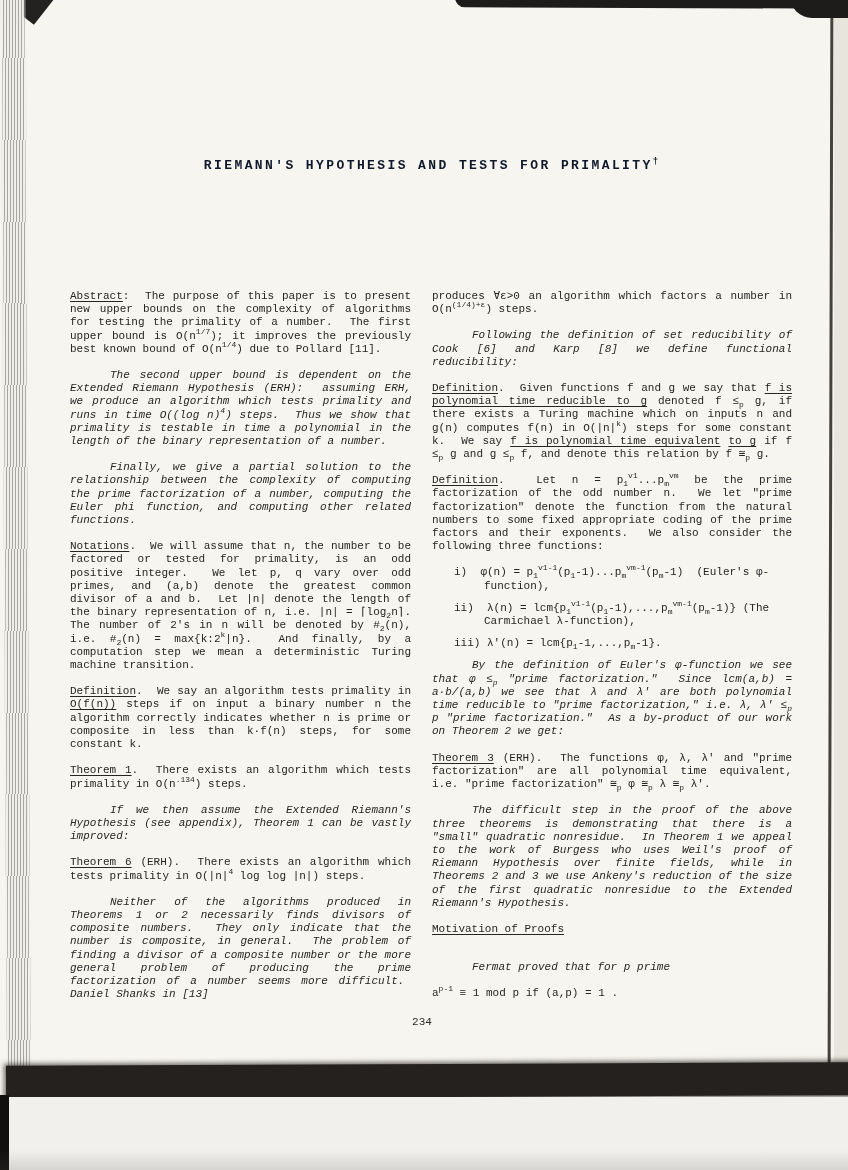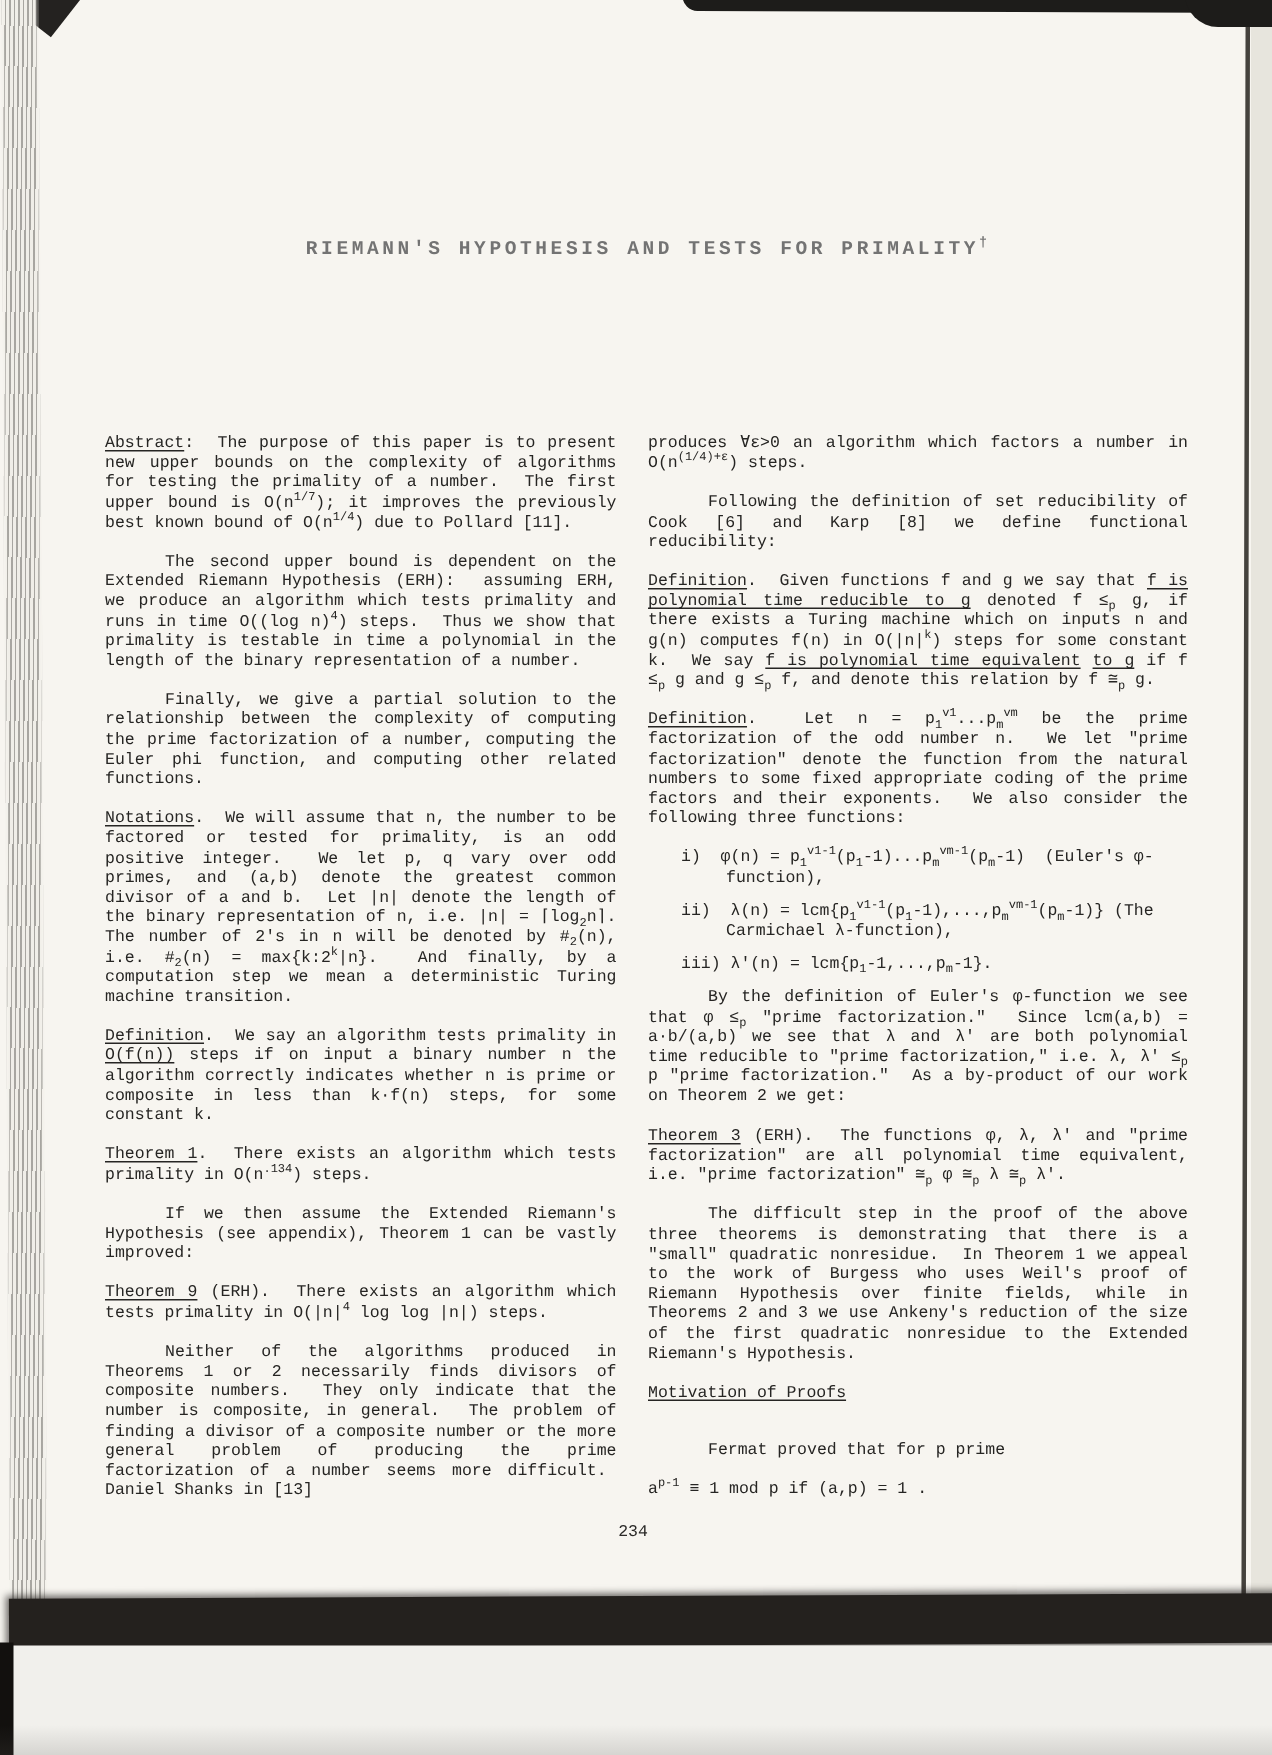--- a/index.html
+++ b/index.html
@@ -35,7 +35,7 @@
         background:linear-gradient(to bottom, rgba(0,0,0,0) , rgba(90,88,84,.18));}
   
   .title-block{position:absolute;left:30px;top:158px;width:802px;text-align:center;
-        font-size:13px;letter-spacing:2.4px;font-weight:bold;color:#737373;}
+        font-size:13px;letter-spacing:2.4px;font-weight:bold;color:#0f172a;}
   .title-block sup{font-size:9px;letter-spacing:0;}
   .author-block{position:absolute;left:30px;top:197px;width:802px;text-align:center;
         font-size:11.5px;line-height:15px;letter-spacing:.4px;color:#2b2a28;}

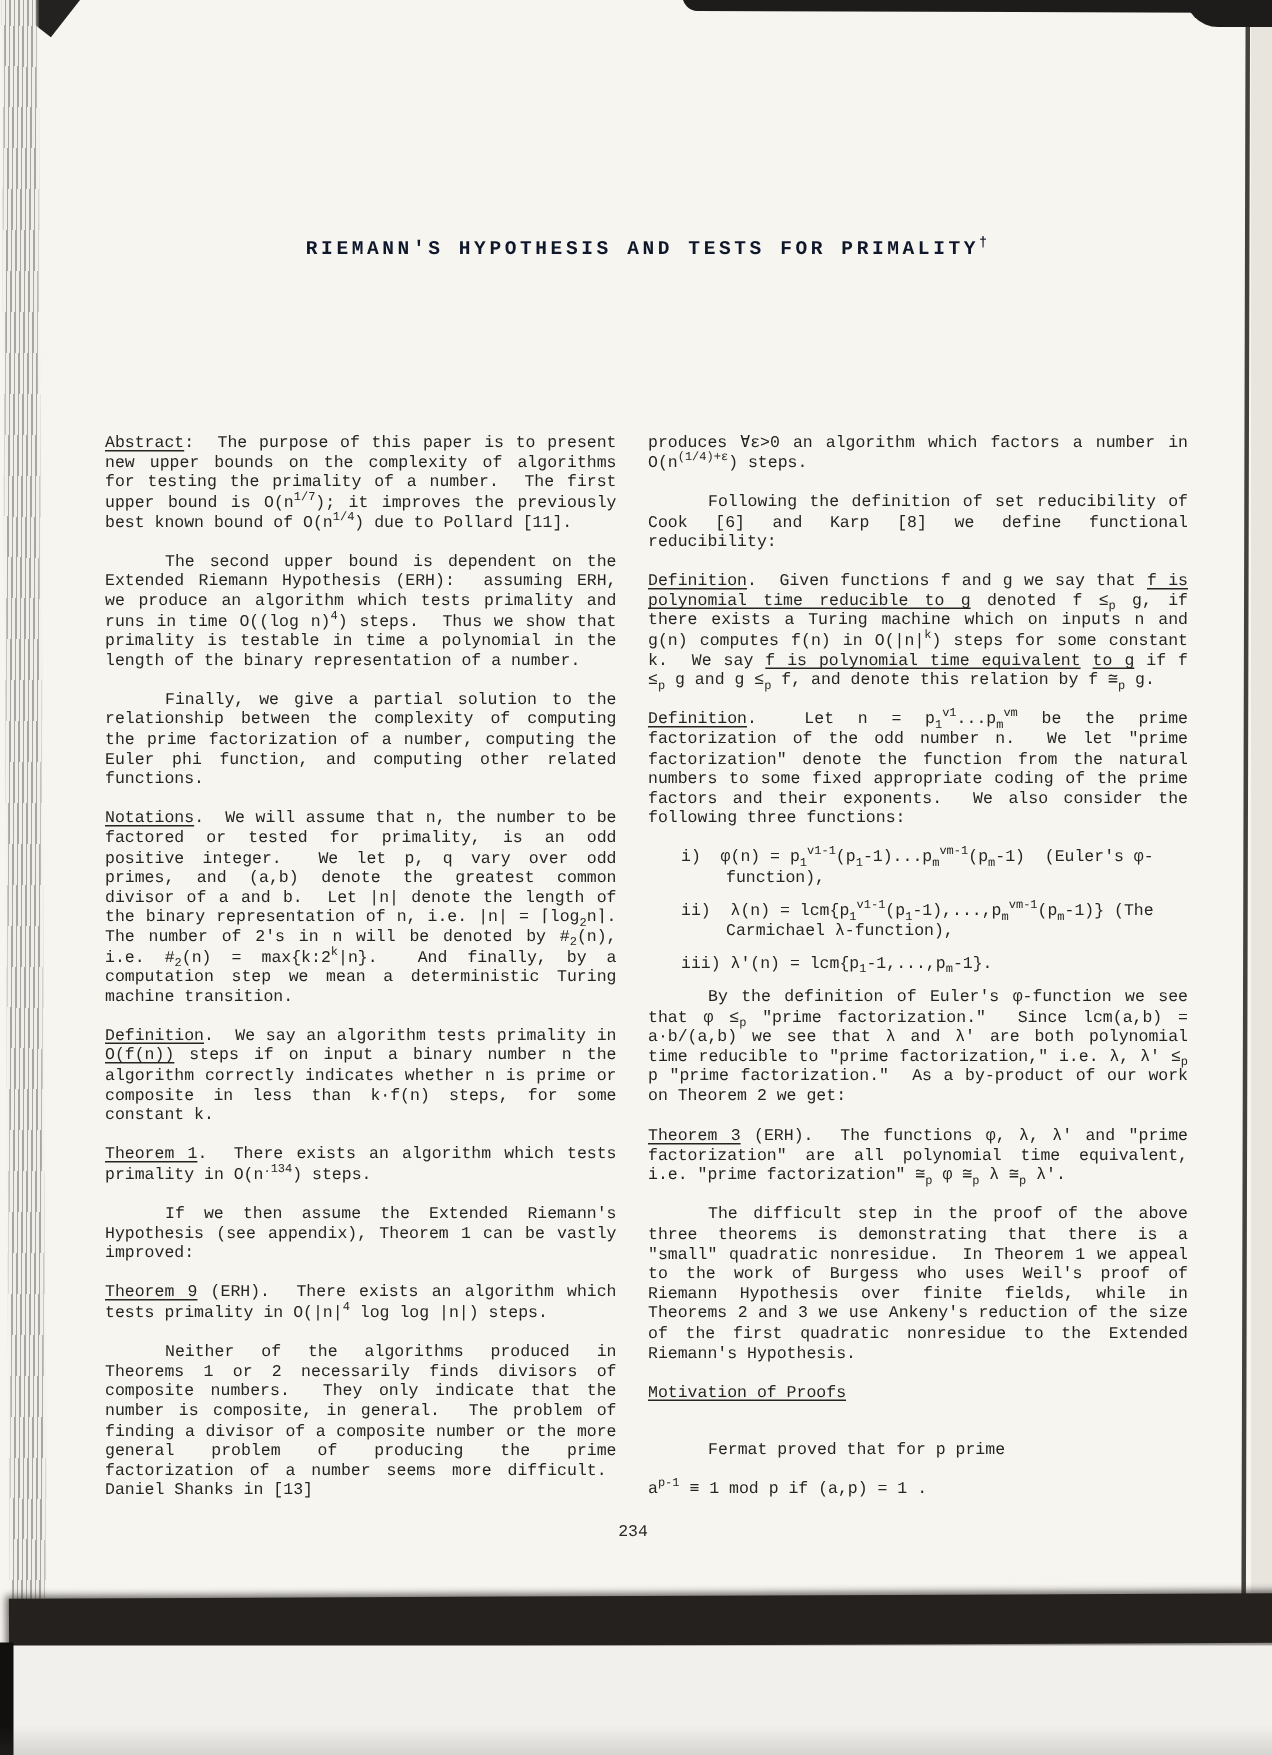--- a/index.html
+++ b/index.html
@@ -43,7 +43,7 @@
   .col-left{left:70px;width:341px;}
   .col-right{left:432px;width:360px;}
   p{margin:0 0 13px 0;text-align:justify;}
-  p.indent{text-indent:40px;}
+  p.indent{text-indent:40px;font-style:italic;}
   p.item{margin:0 0 9px 0;margin-left:22px;padding-left:30px;text-indent:-30px;text-align:left;}
   p.formula{text-align:left;}
   p.heading{text-align:left;margin-bottom:25px;}

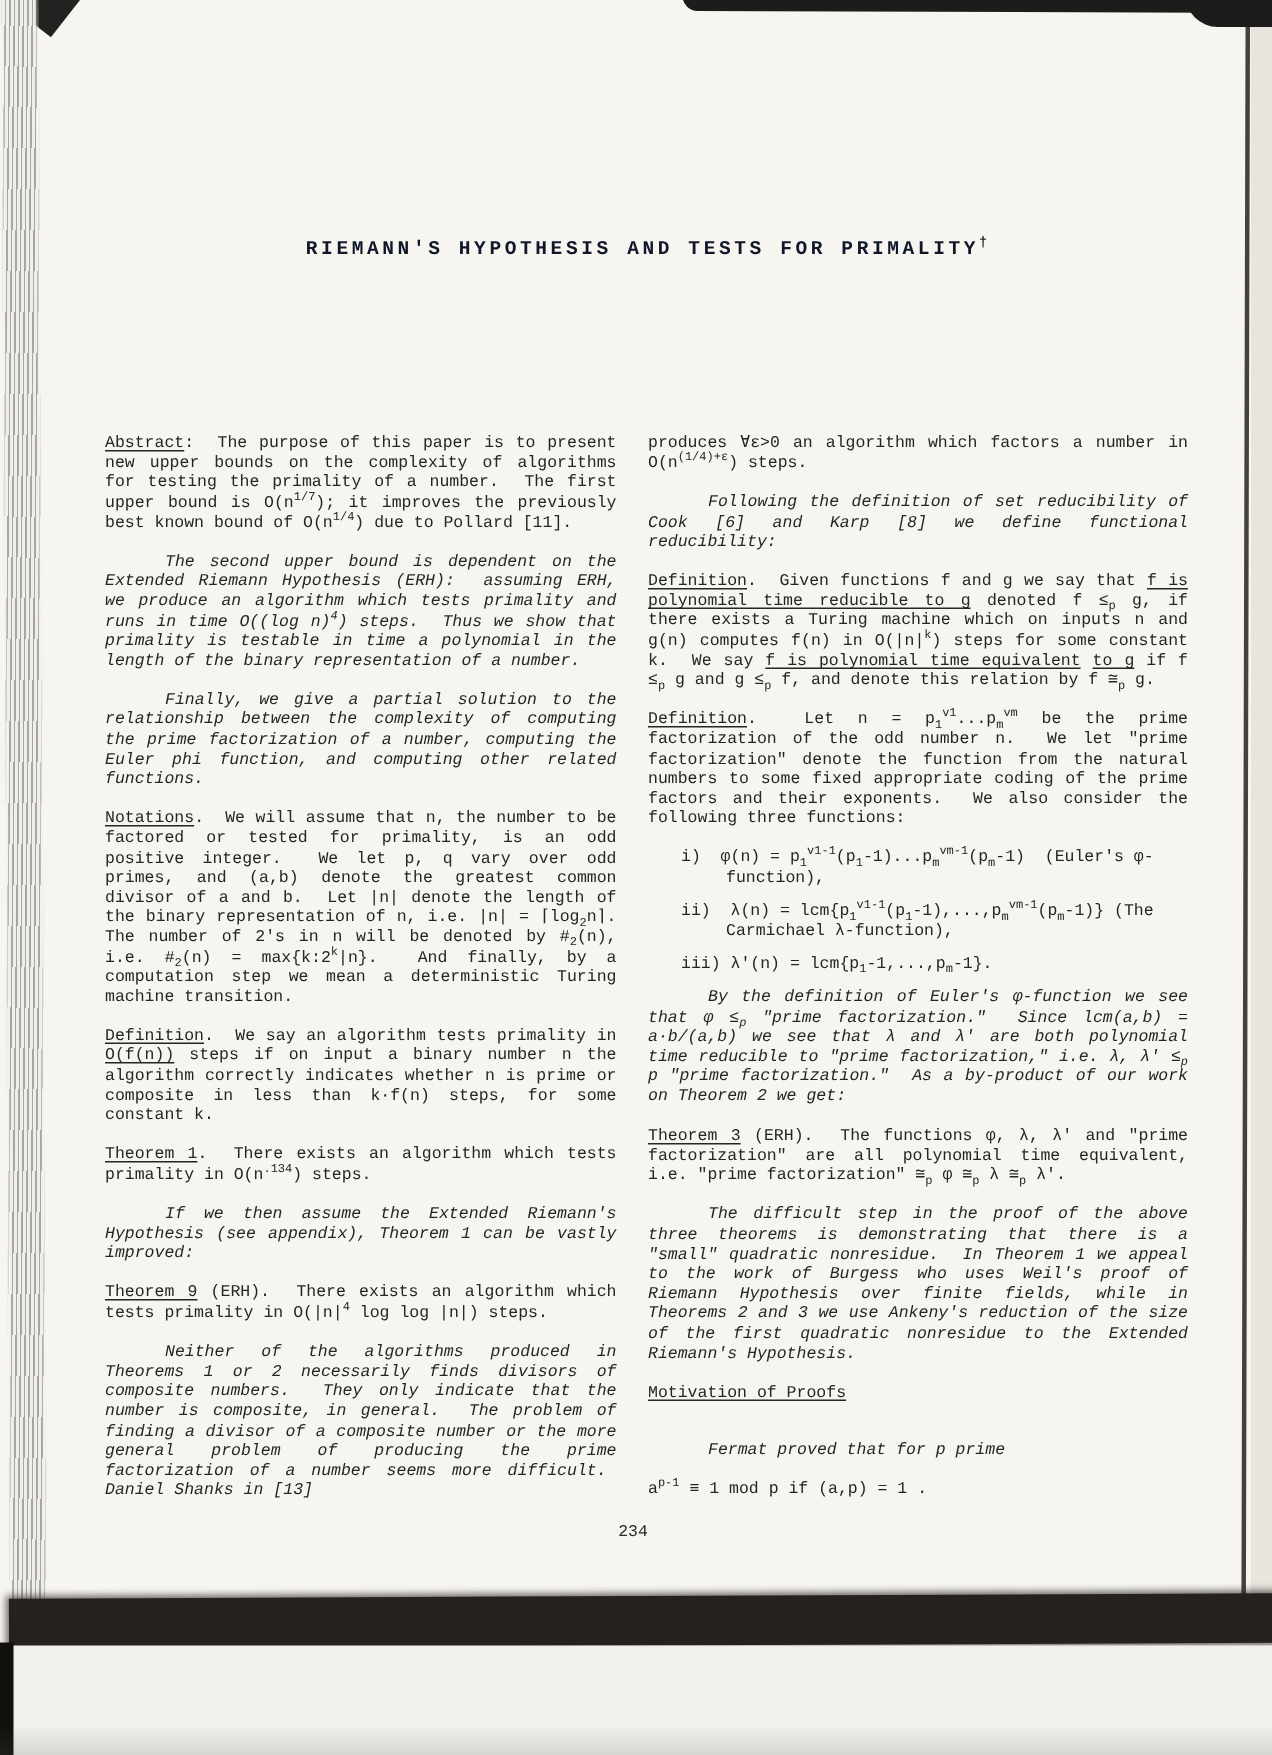--- a/index.html
+++ b/index.html
@@ -79,7 +79,7 @@
     <p><u>Definition</u>.&nbsp; We say an algorithm tests primality in <u>O(f(n))</u> steps if on input a binary number n the algorithm correctly indicates whether n is prime or composite in less than k·f(n) steps, for some constant k.</p>
     <p><u>Theorem 1</u>.&nbsp; There exists an algorithm which tests primality in O(n<sup>.134</sup>) steps.</p>
     <p class="indent">If we then assume the Extended Riemann's Hypothesis (see appendix), Theorem 1 can be vastly improved:</p>
-    <p><u>Theorem 9</u> (ERH).&nbsp; There exists an algorithm which tests primality in O(|n|<sup>4</sup> log log |n|) steps.</p>
+    <p><u>Theorem 6</u> (ERH).&nbsp; There exists an algorithm which tests primality in O(|n|<sup>4</sup> log log |n|) steps.</p>
     <p class="indent">Neither of the algorithms produced in Theorems 1 or 2 necessarily finds divisors of composite numbers.&nbsp; They only indicate that the number is composite, in general.&nbsp; The problem of finding a divisor of a composite number or the more general problem of producing the prime factorization of a number seems more difficult.&nbsp; Daniel Shanks in [13]</p>
   </div>
 

